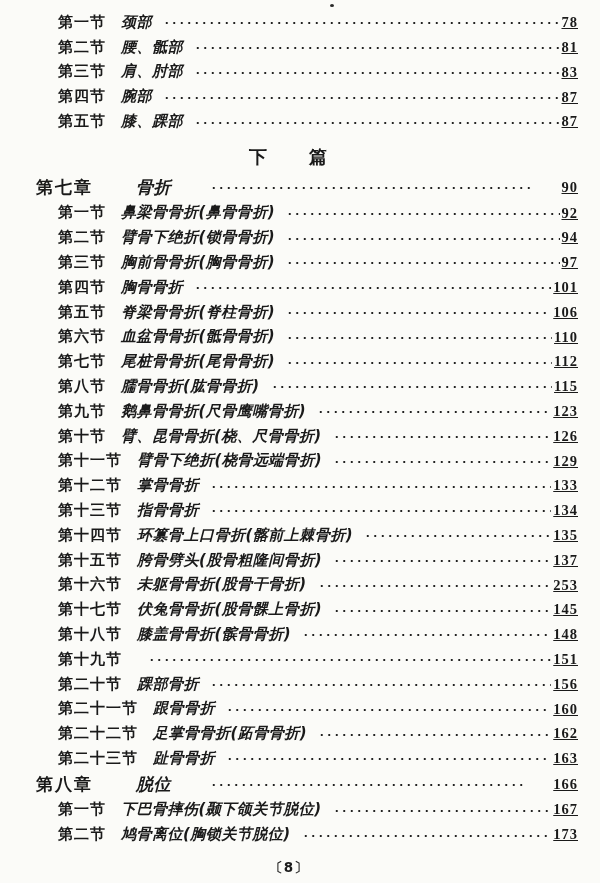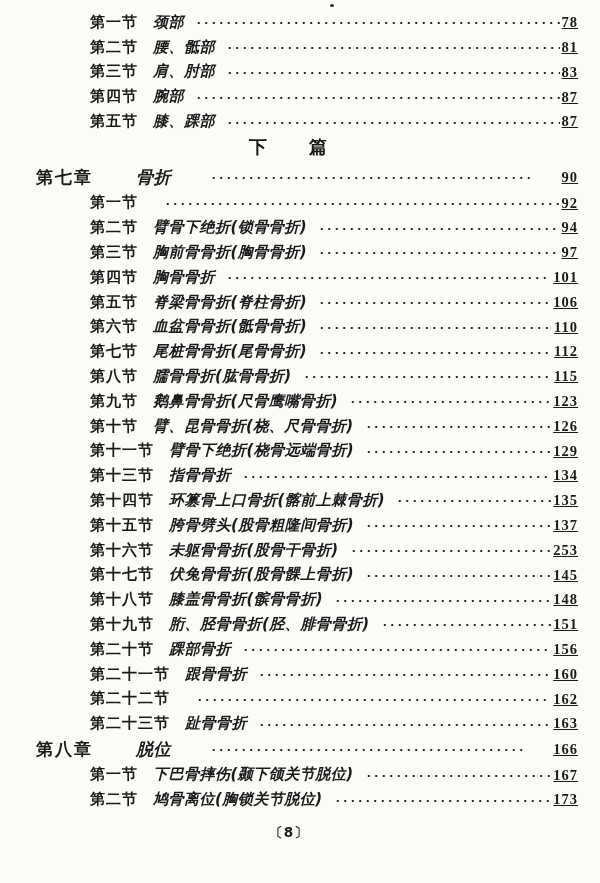--- a/index.html
+++ b/index.html
@@ -32,7 +32,7 @@
     line-height: 1;
     white-space: nowrap;
   }
-  .row.section { padding-left: 90px; font-size: 15px; }
+  .row.section { padding-left: 58px; font-size: 15px; }
   .row.chapter { padding-left: 36px; font-size: 17px; height: 26.5px; gap: 28px; }
   .row .label { margin-right: 15px; letter-spacing: 1px; }
   .row.chapter .label { letter-spacing: 2px; }

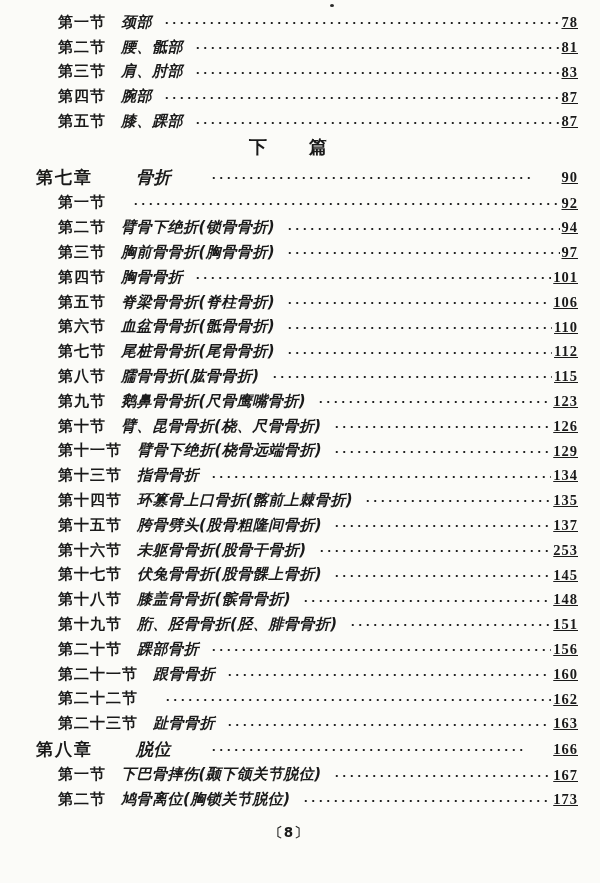--- a/index.html
+++ b/index.html
@@ -60,7 +60,7 @@
     font-size: 18px;
     font-weight: 700;
     letter-spacing: 2px;
-    margin-top: 1px;
+    margin-top: 11px;
     margin-bottom: 5px;
     height: 24px;
     line-height: 24px;

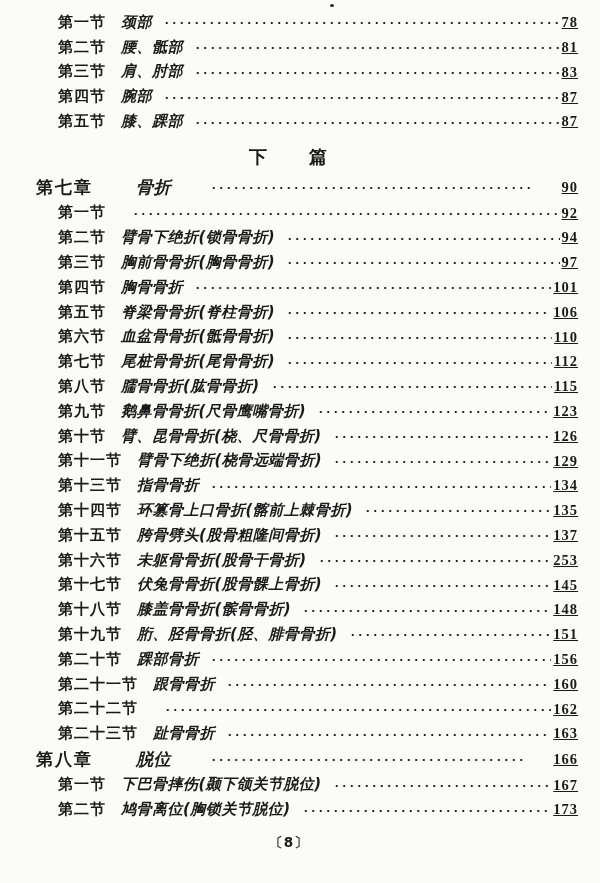--- a/index.html
+++ b/index.html
@@ -118,6 +118,7 @@
       </div>
       <div class="row section">
         <span class="label">第一节</span>
+        <span class="title">鼻梁骨骨折(鼻骨骨折)</span>
         <span class="leader"></span>
         <span class="pagenum">92</span>
       </div>

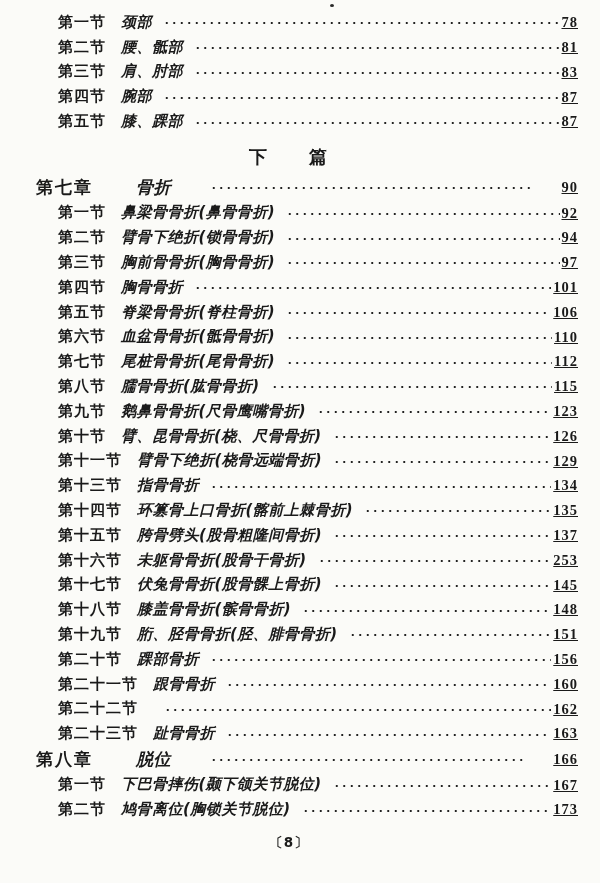--- a/index.html
+++ b/index.html
@@ -183,6 +183,12 @@
         <span class="pagenum">129</span>
       </div>
       <div class="row section">
+        <span class="label">第十二节</span>
+        <span class="title">掌骨骨折</span>
+        <span class="leader"></span>
+        <span class="pagenum">133</span>
+      </div>
+      <div class="row section">
         <span class="label">第十三节</span>
         <span class="title">指骨骨折</span>
         <span class="leader"></span>

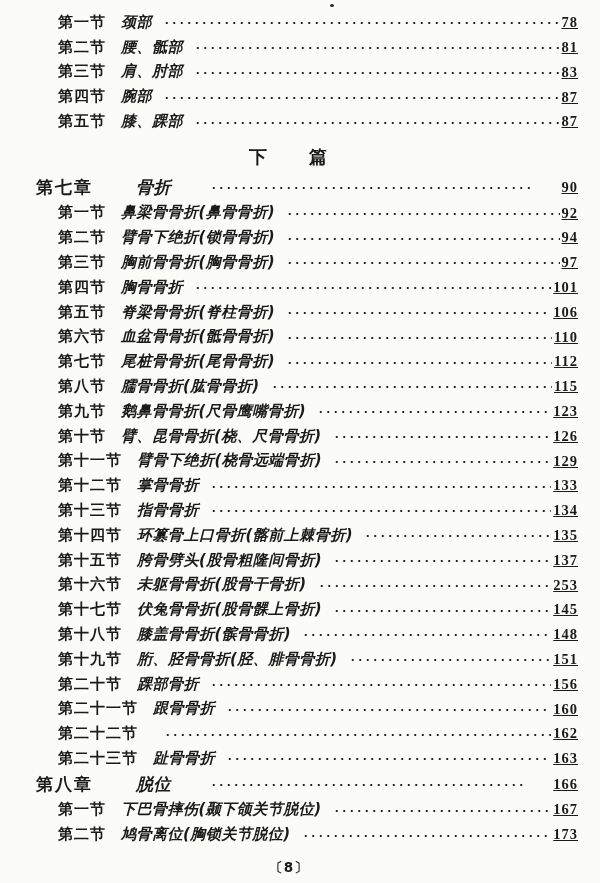--- a/index.html
+++ b/index.html
@@ -226,7 +226,6 @@
       </div>
       <div class="row section">
         <span class="label">第十九节</span>
-        <span class="title">胻、胫骨骨折(胫、腓骨骨折)</span>
         <span class="leader"></span>
         <span class="pagenum">151</span>
       </div>

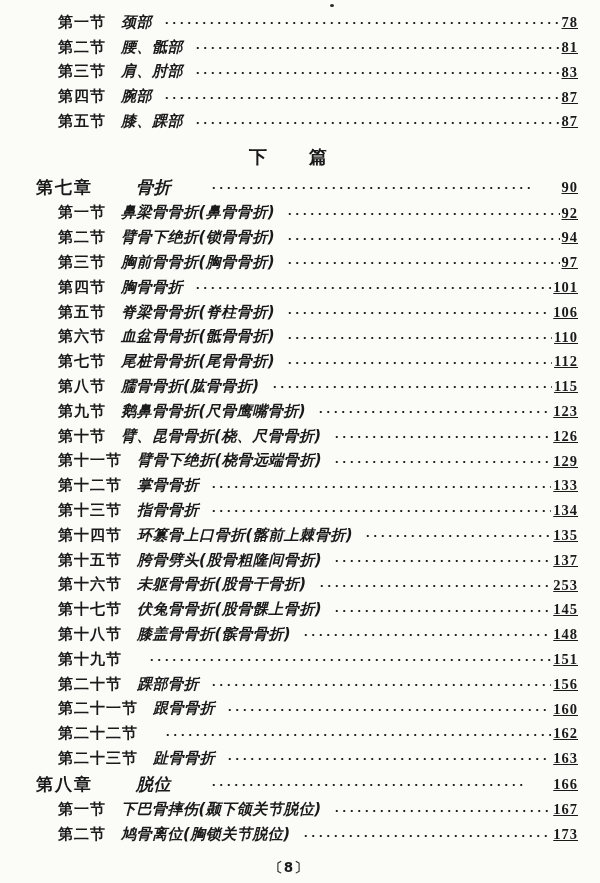--- a/index.html
+++ b/index.html
@@ -243,6 +243,7 @@
       </div>
       <div class="row section">
         <span class="label">第二十二节</span>
+        <span class="title">足掌骨骨折(跖骨骨折)</span>
         <span class="leader"></span>
         <span class="pagenum">162</span>
       </div>

